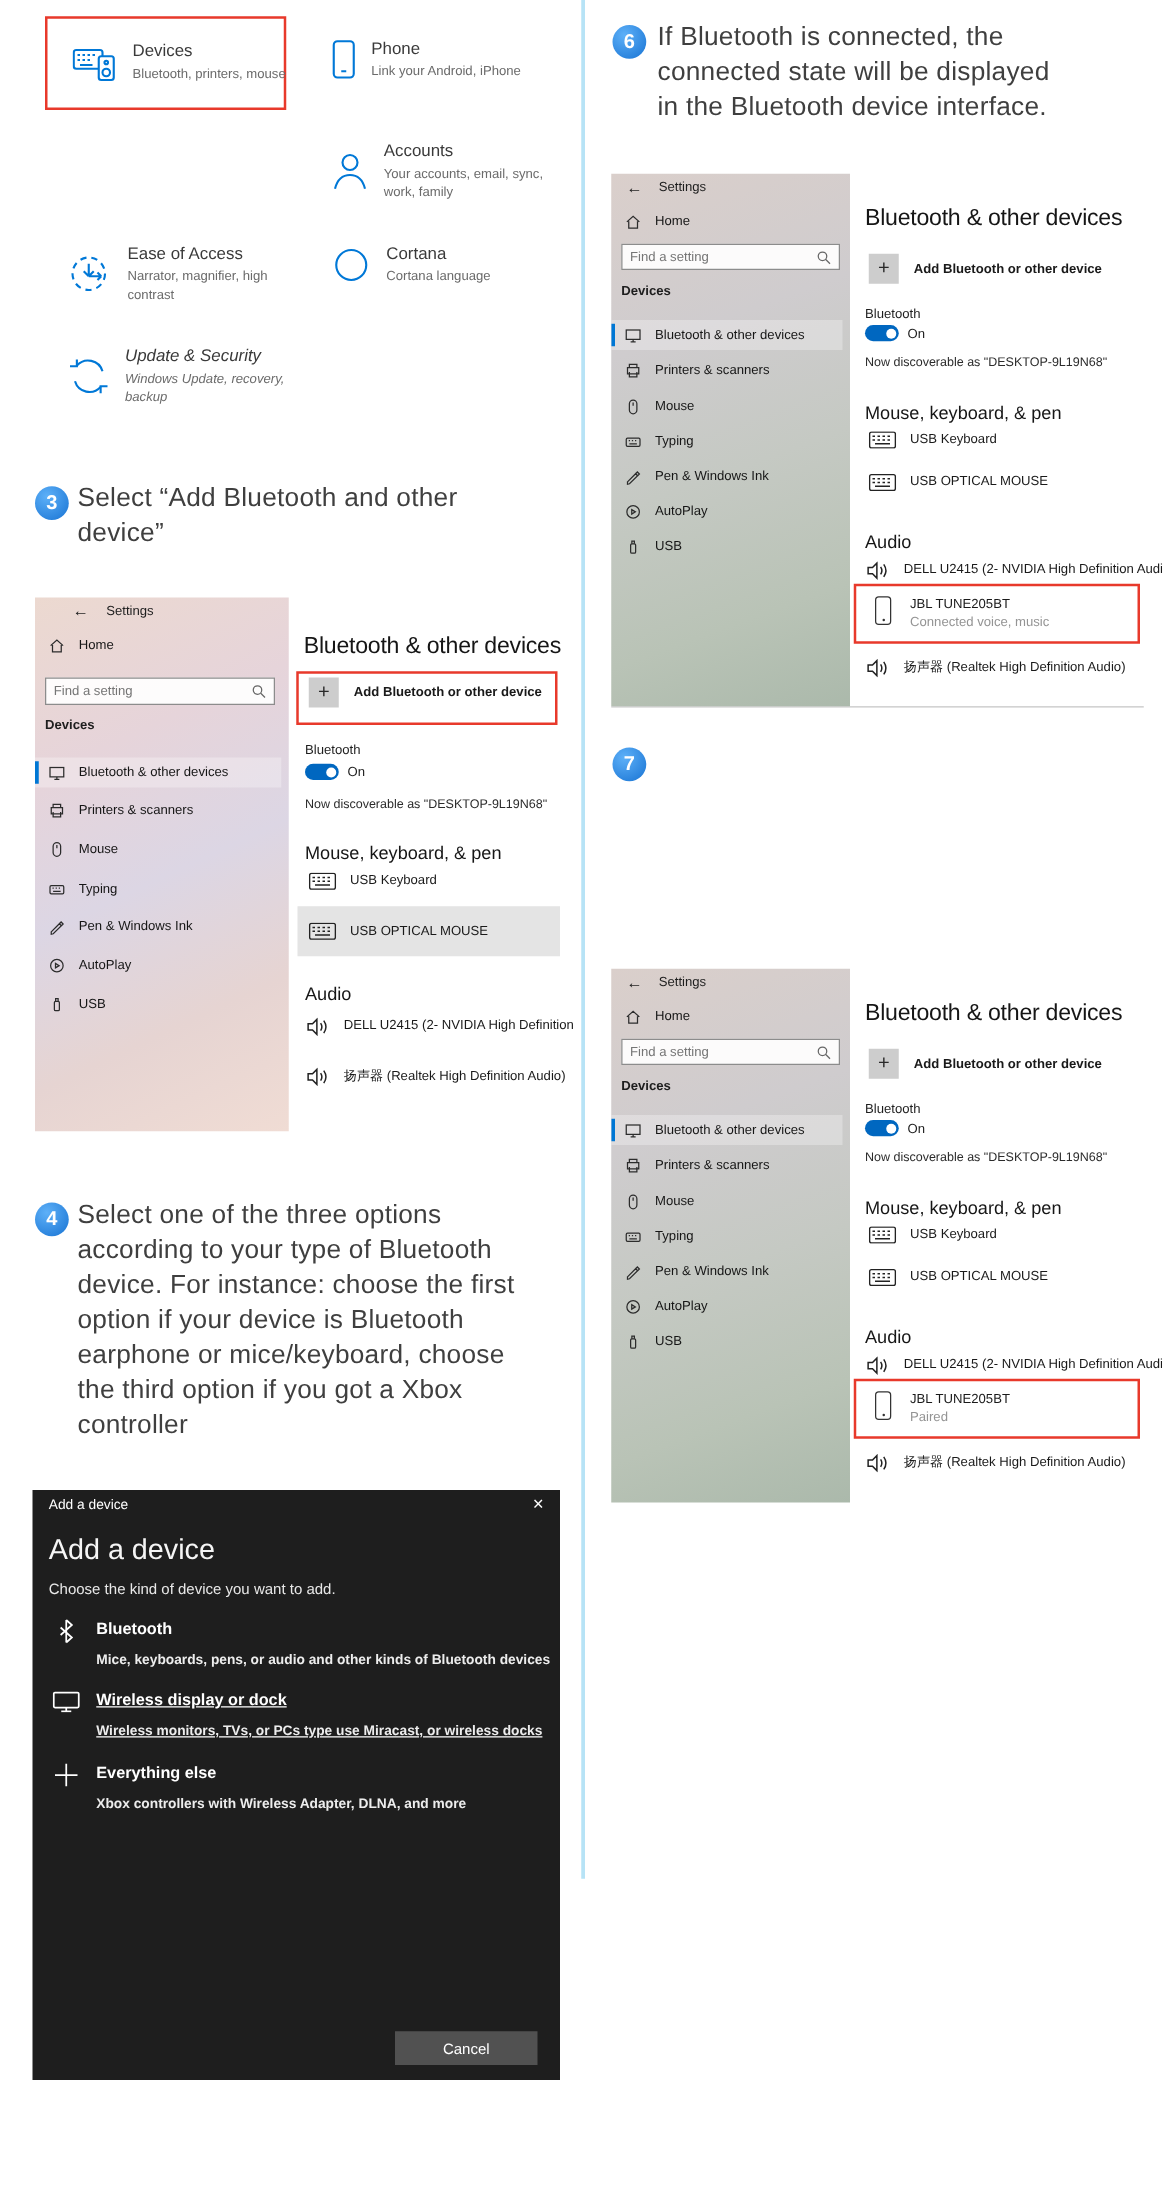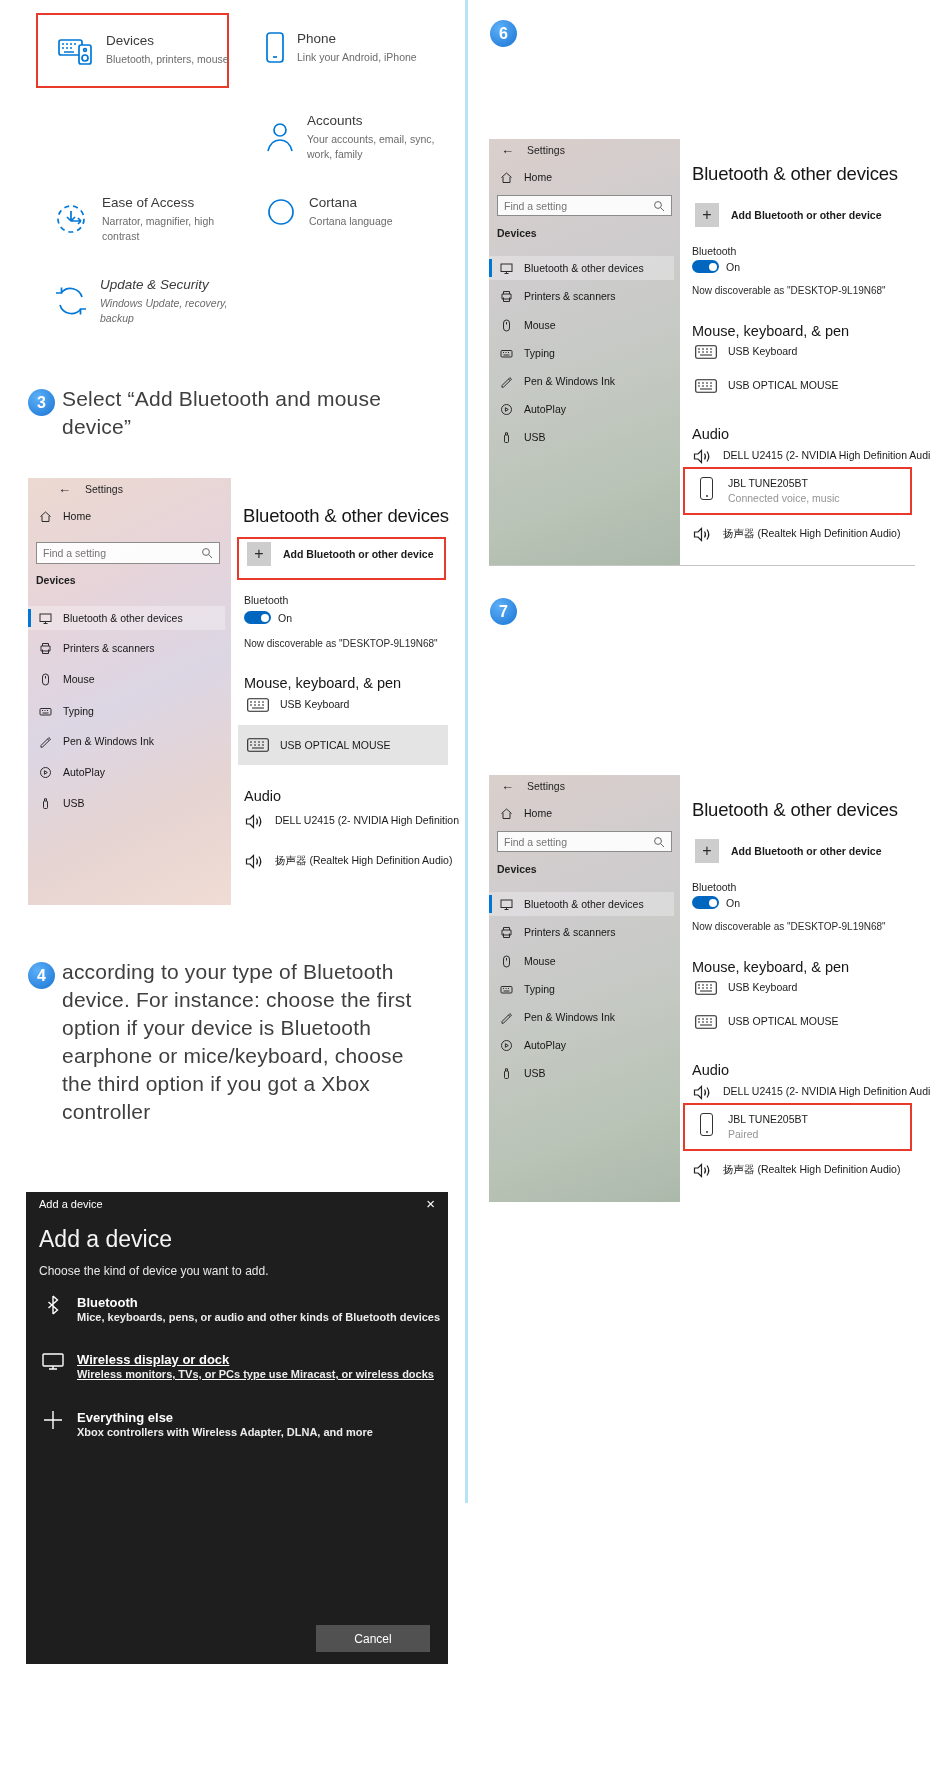--- a/index.html
+++ b/index.html
@@ -349,6 +349,11 @@
   </div>
 
   <div class="badge" style="left:490px;top:20px;">6</div>
+  <div class="step-lines" style="left:526px;top:16px;width:365px;">
+    <div>If Bluetooth is connected, the</div>
+    <div>connected state will be displayed</div>
+    <div>in the Bluetooth device interface.</div>
+  </div>
 
   <div class="win" style="left:489px;top:139px;width:426px;height:427px;border-bottom:1px solid #c5c5c5;">
     <div class="side side67">

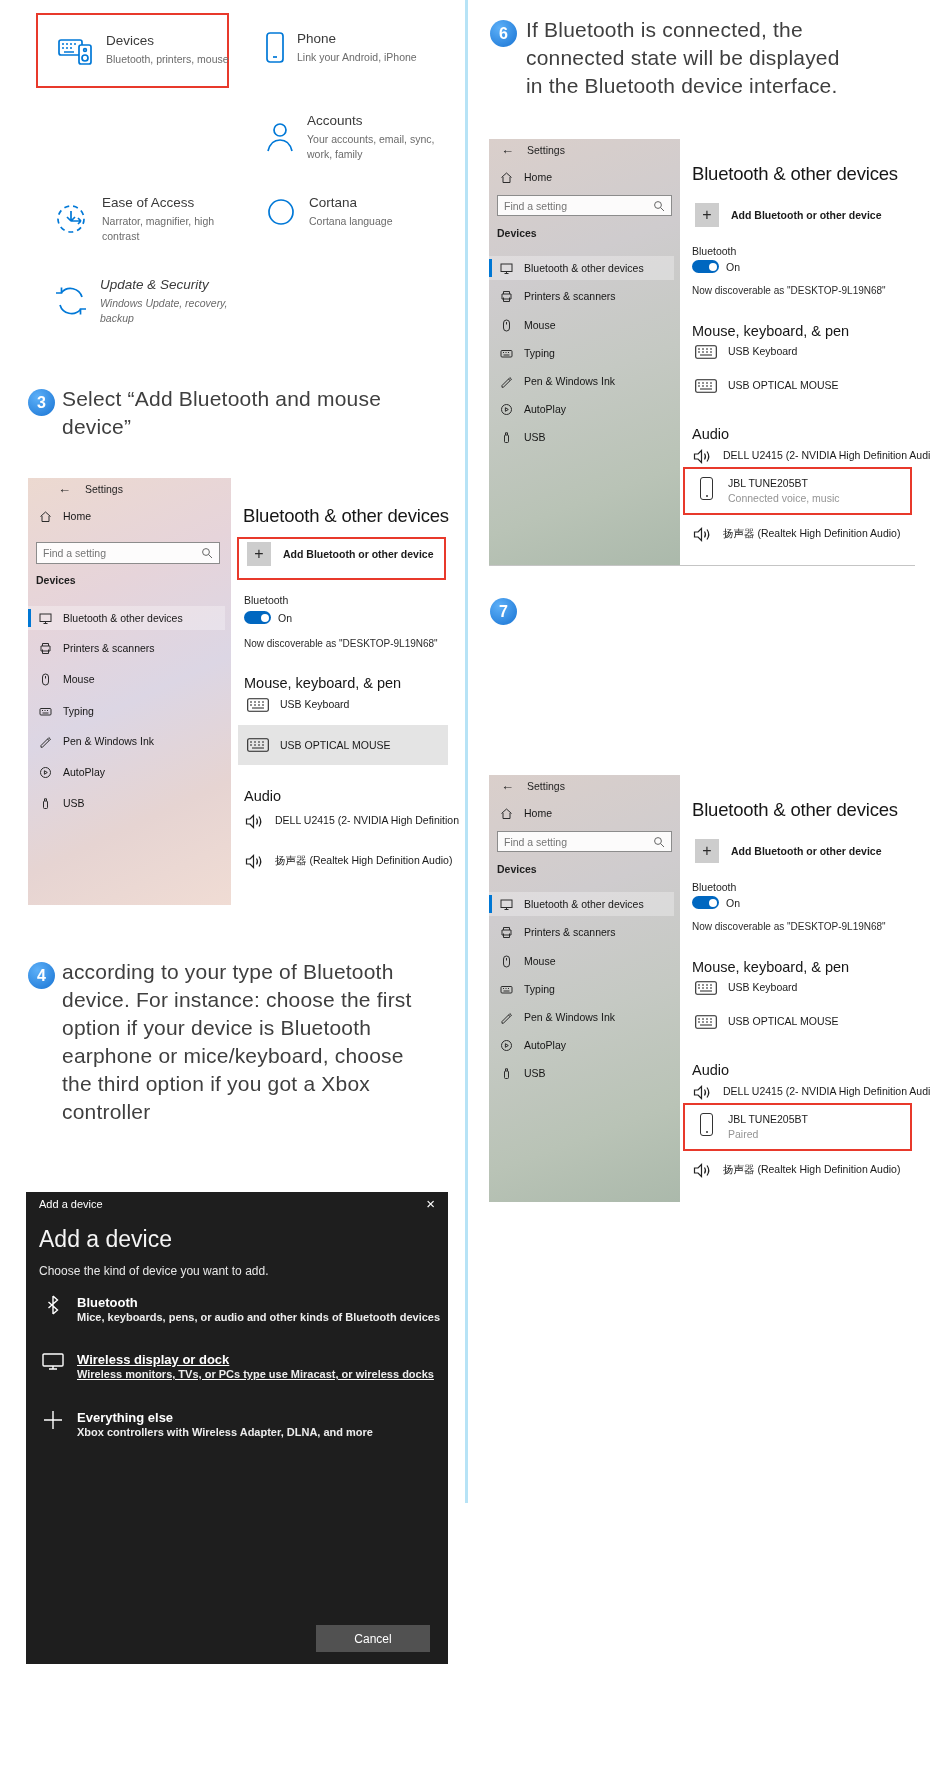--- a/index.html
+++ b/index.html
@@ -176,7 +176,7 @@
 
   <div class="badge" style="left:28px;top:389px;">3</div>
   <div class="step-lines" style="left:62px;top:385px;width:392px;">
-    <div>Select “Add Bluetooth and mouse</div>
+    <div>Select “Add Bluetooth and other</div>
     <div>device”</div>
   </div>
 

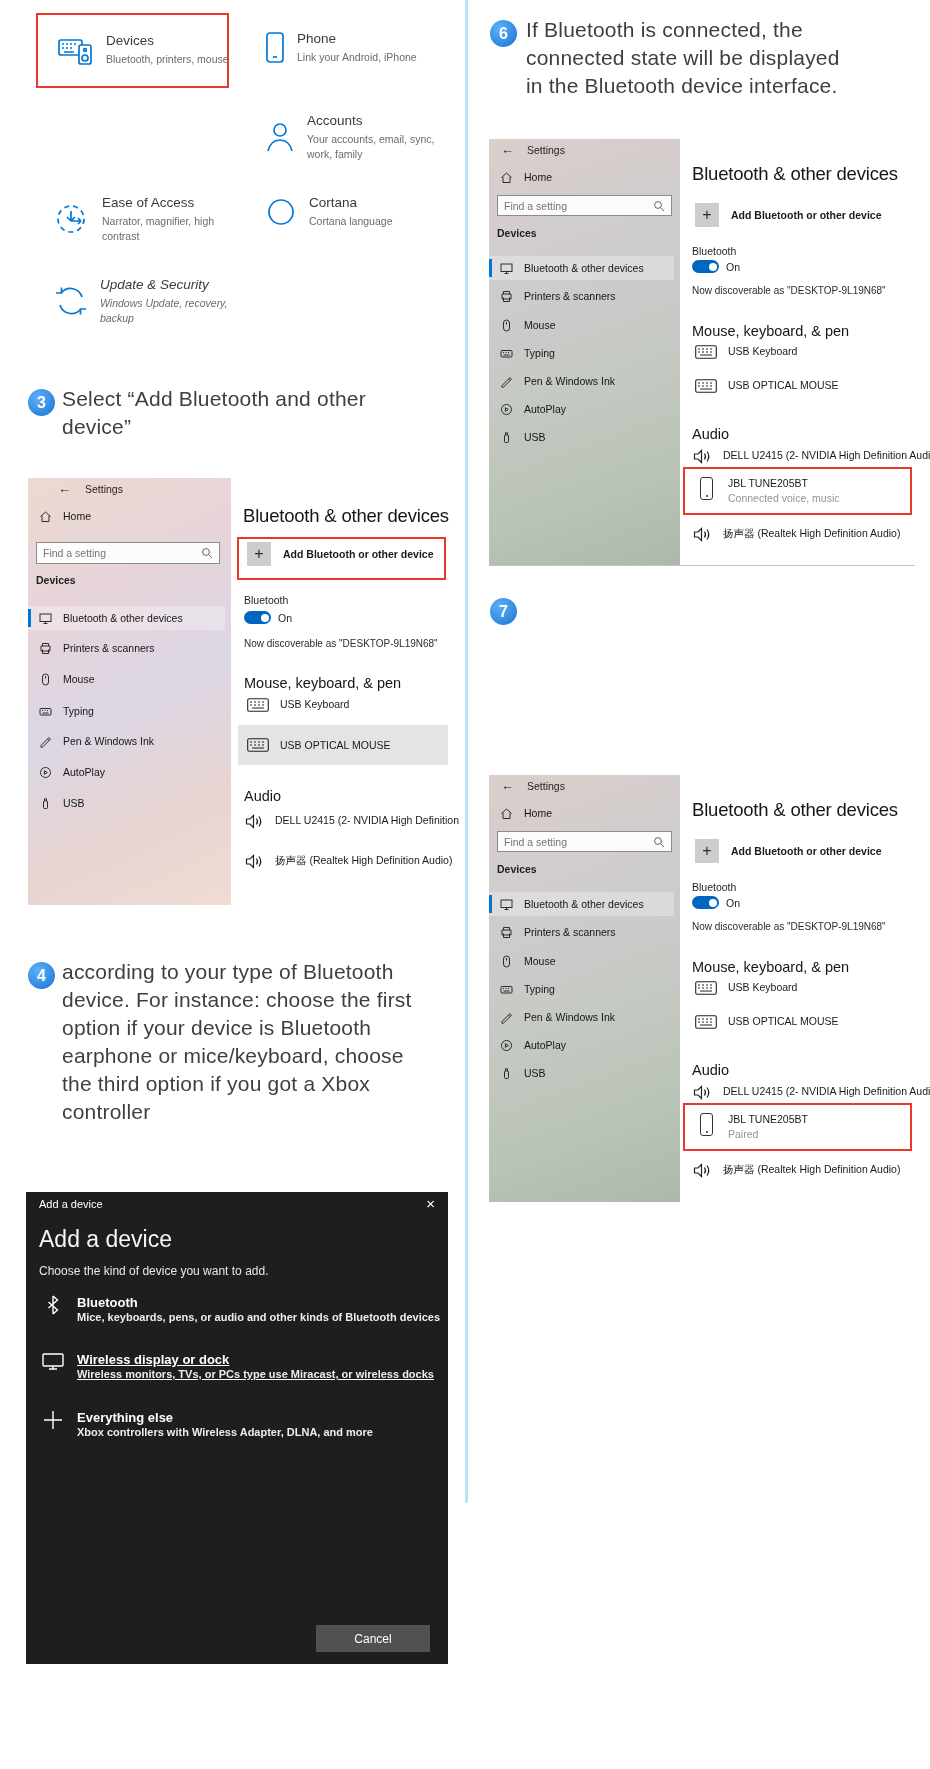--- a/index.html
+++ b/index.html
@@ -294,6 +294,7 @@
 
   <div class="badge" style="left:28px;top:962px;">4</div>
   <div class="step-lines" style="left:62px;top:958px;width:400px;">
+    <div>Select one of the three options</div>
     <div>according to your type of Bluetooth</div>
     <div>device. For instance: choose the first</div>
     <div>option if your device is Bluetooth</div>

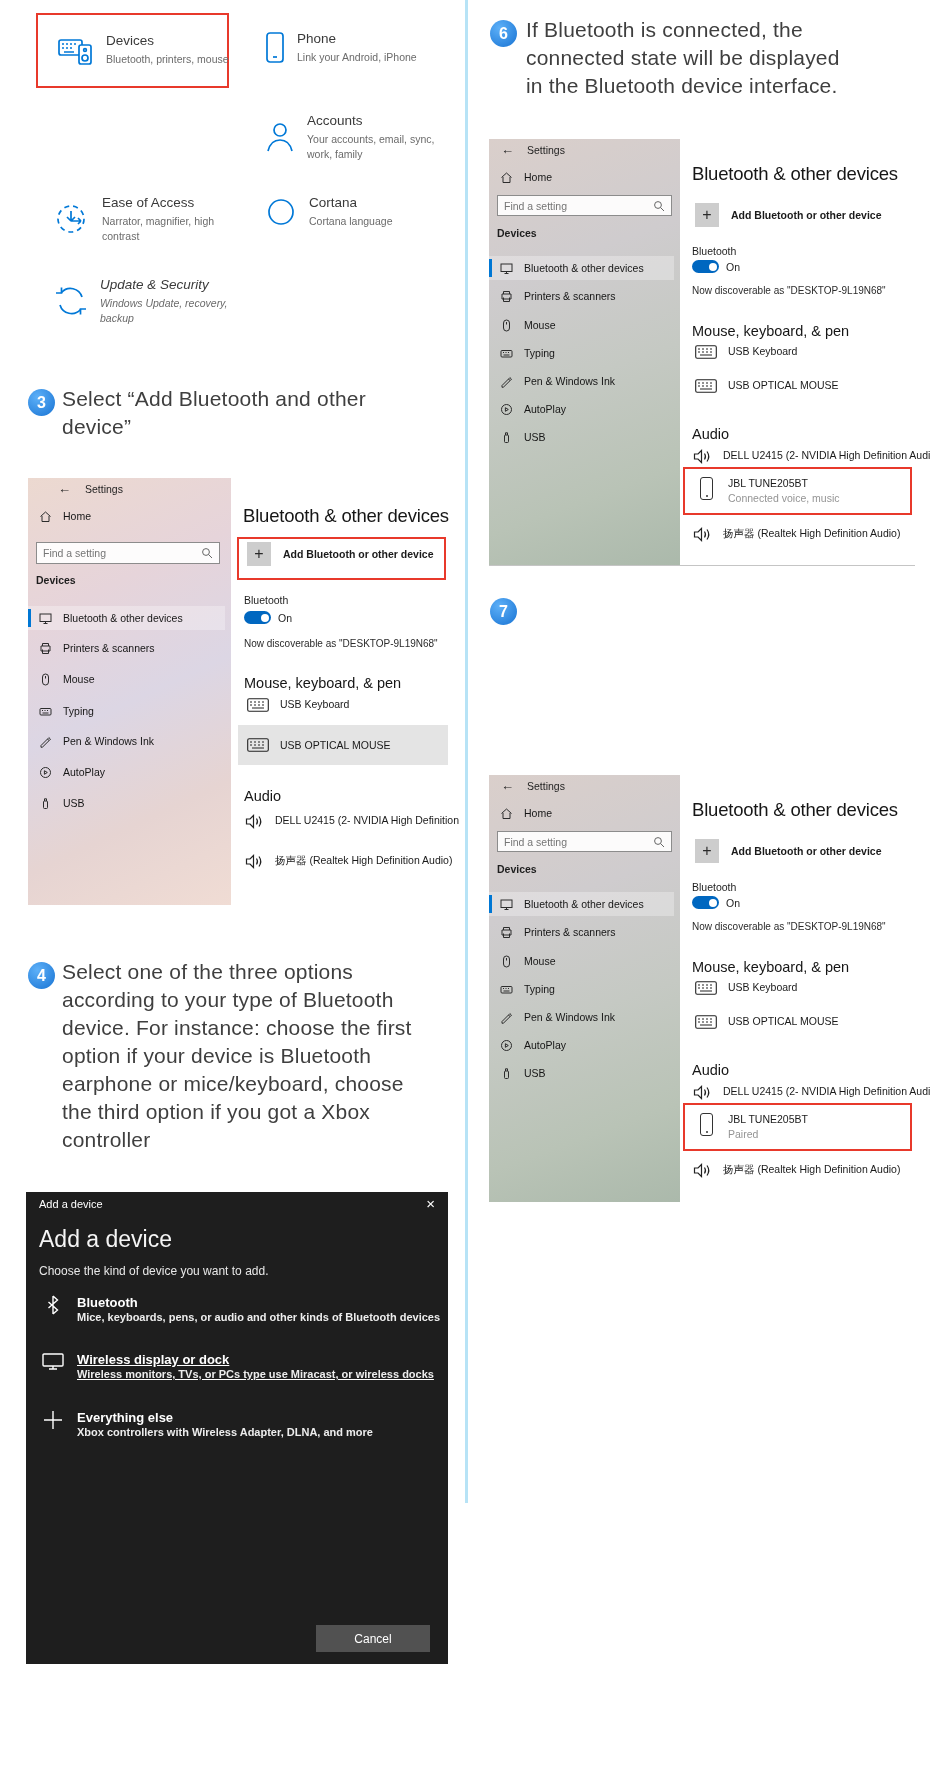--- a/index.html
+++ b/index.html
@@ -68,7 +68,7 @@
   .dlg-opt{position:absolute;left:0;right:0;display:flex;gap:12px;align-items:flex-start;padding-left:15px;}
   .dlg-opt .o-ic{flex:0 0 24px;display:flex;justify-content:center;color:#fff;}
   .dlg-opt .o-t{font-size:13px;font-weight:bold;color:#fff;line-height:15px;}
-  .dlg-opt .o-d{font-size:11px;font-weight:bold;color:#ededed;margin-top:1px;}
+  .dlg-opt .o-d{font-size:11px;font-weight:bold;color:#ededed;margin-top:12px;}
   .dlg-cancel{position:absolute;left:290px;top:433px;width:114px;height:27px;background:#515151;
               color:#fff;font-size:12px;display:flex;align-items:center;justify-content:center;}
   .dicon{stroke:#fff;fill:none;stroke-width:1.4;}

